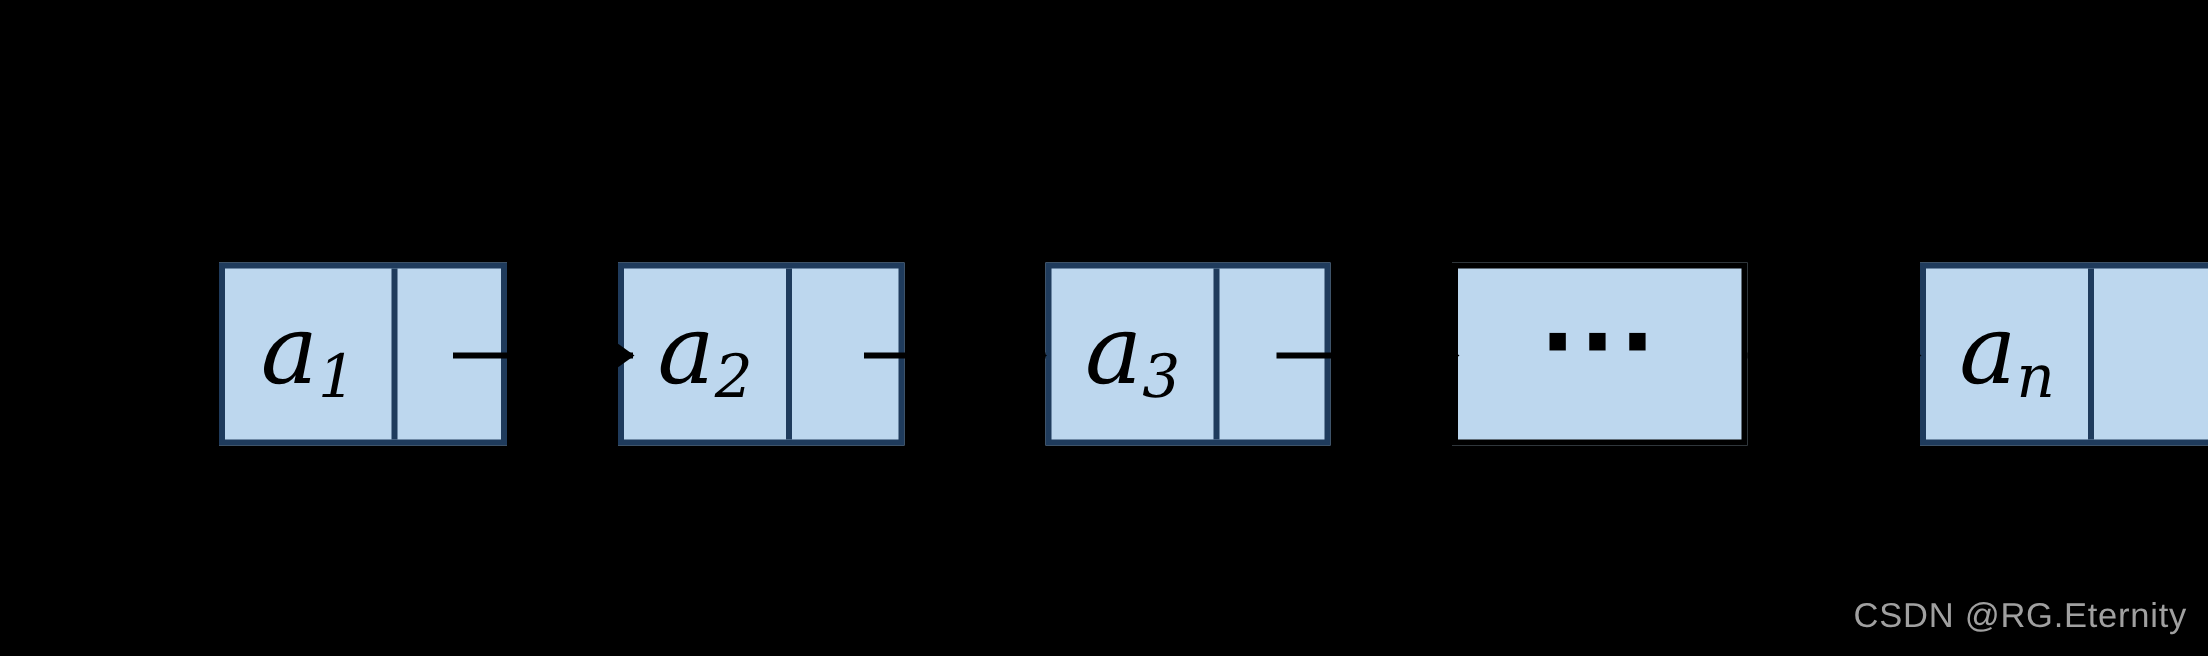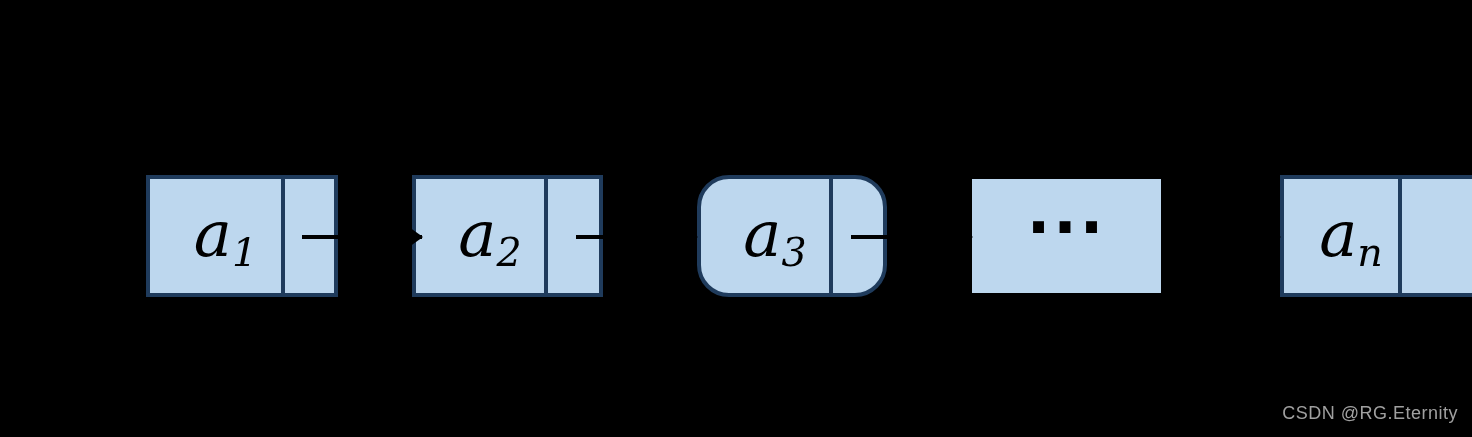--- a/index.html
+++ b/index.html
@@ -36,7 +36,6 @@
     align-items: center;
     justify-content: center;
     box-sizing: border-box;
-    margin-left: 20px;
   }
   .cell.data {
     border-right: 4px solid var(--node-border, #1F3B5C);

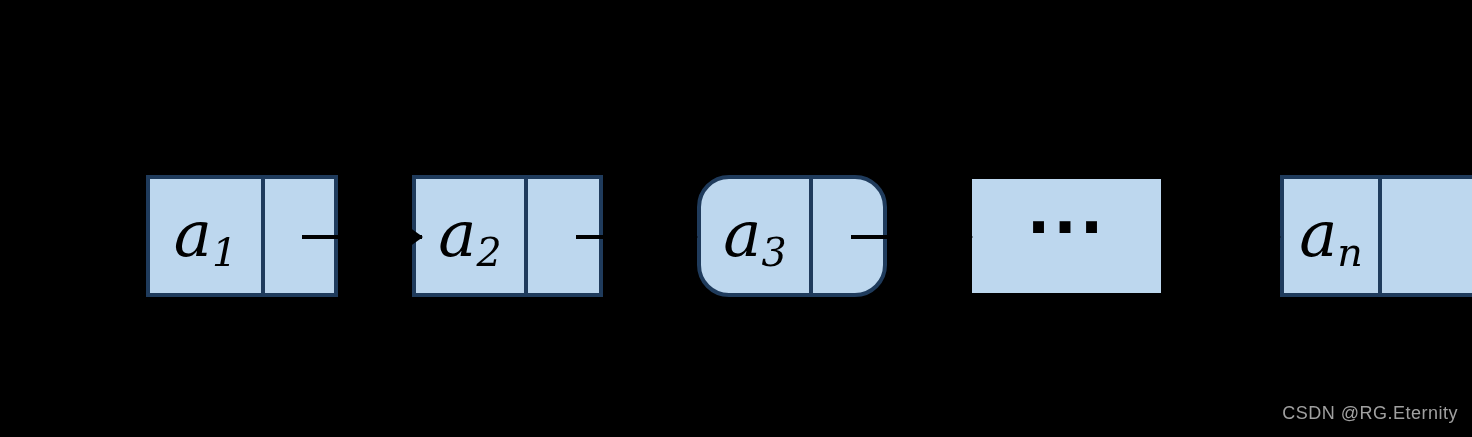--- a/index.html
+++ b/index.html
@@ -114,7 +114,7 @@
     <div class="cell ptr"></div>
   </div>
 
-  <div class="node" style="left:697px; width:190px;border-radius:32px;">
+  <div class="node" style="left:697px; width:190px;">
     <div class="cell data" style="width:112px;">
       <span class="val"><em>a</em><sub>3</sub></span>
     </div>

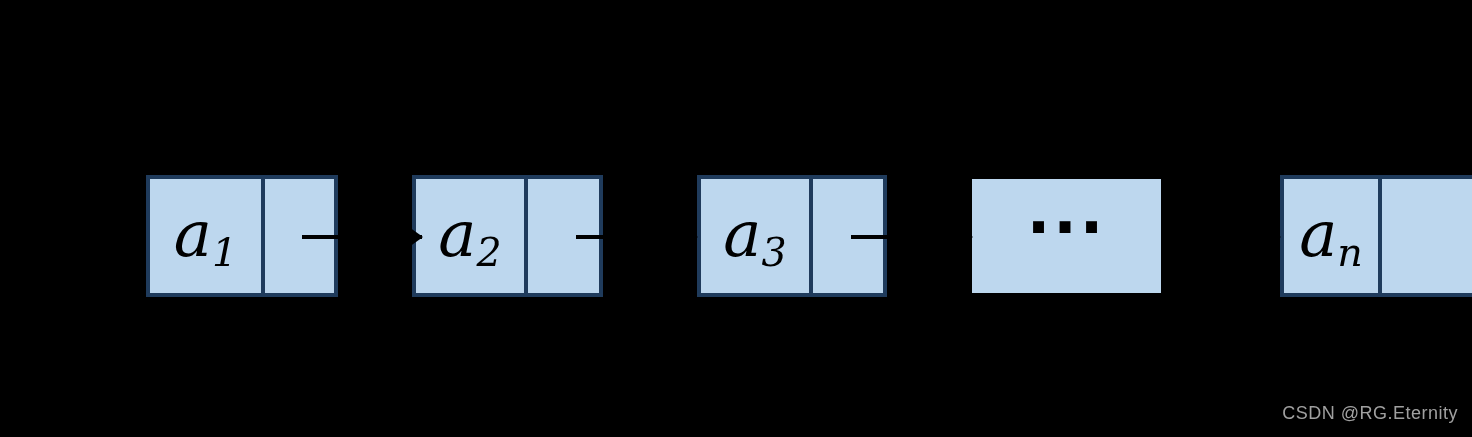--- a/index.html
+++ b/index.html
@@ -126,7 +126,7 @@
   </div>
 
   <div class="node" style="left:1280px; width:200px;">
-    <div class="cell data" style="width:98px;">
+    <div class="cell data" style="width:112px;">
       <span class="val"><em>a</em><sub>n</sub></span>
     </div>
     <div class="cell ptr"></div>

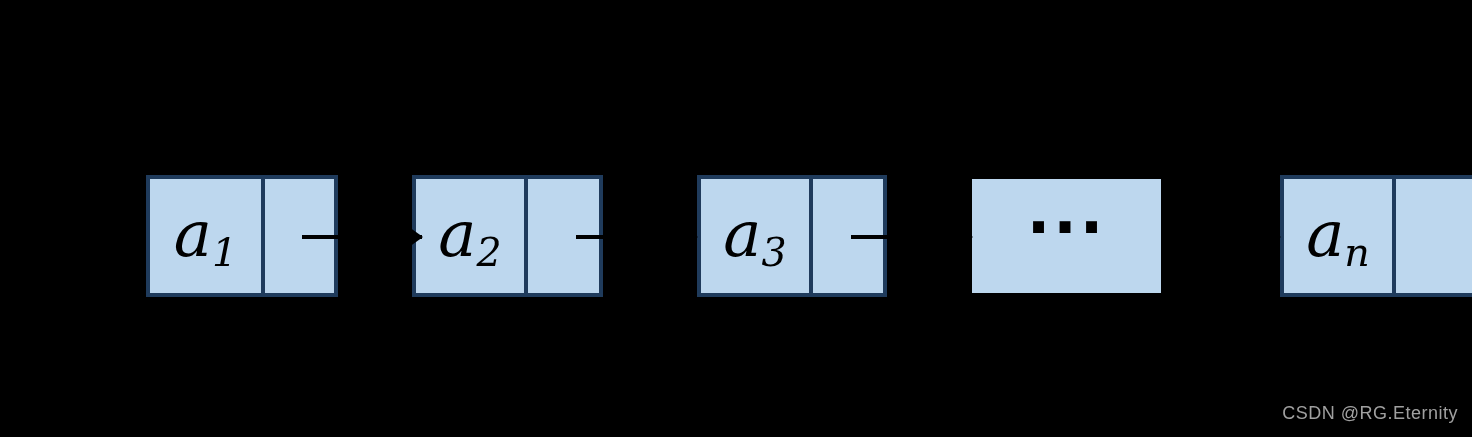--- a/index.html
+++ b/index.html
@@ -90,7 +90,7 @@
     position: absolute;
     right: 14px;
     bottom: 13px;
-    font-size: 18px;
+    font-size: 23px;
     color: var(--watermark, #A0A0A0);
     letter-spacing: 0.5px;
   }

